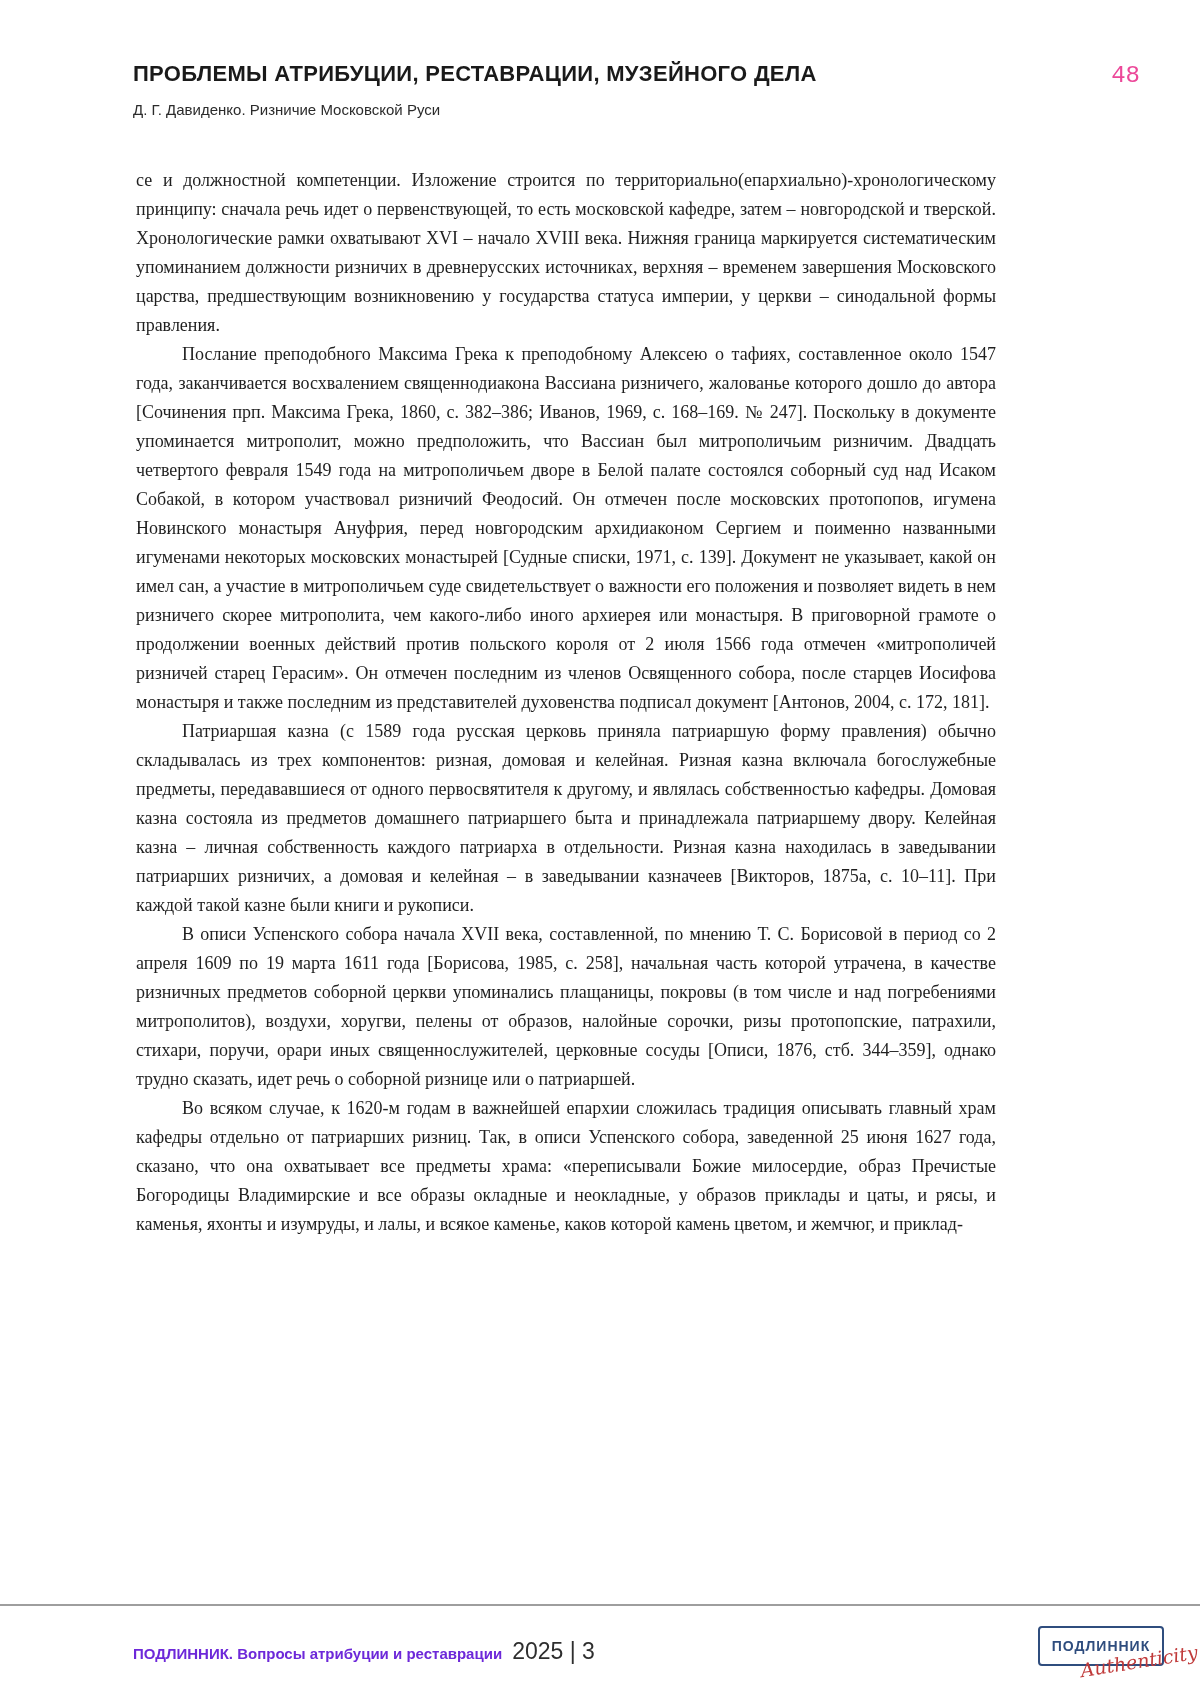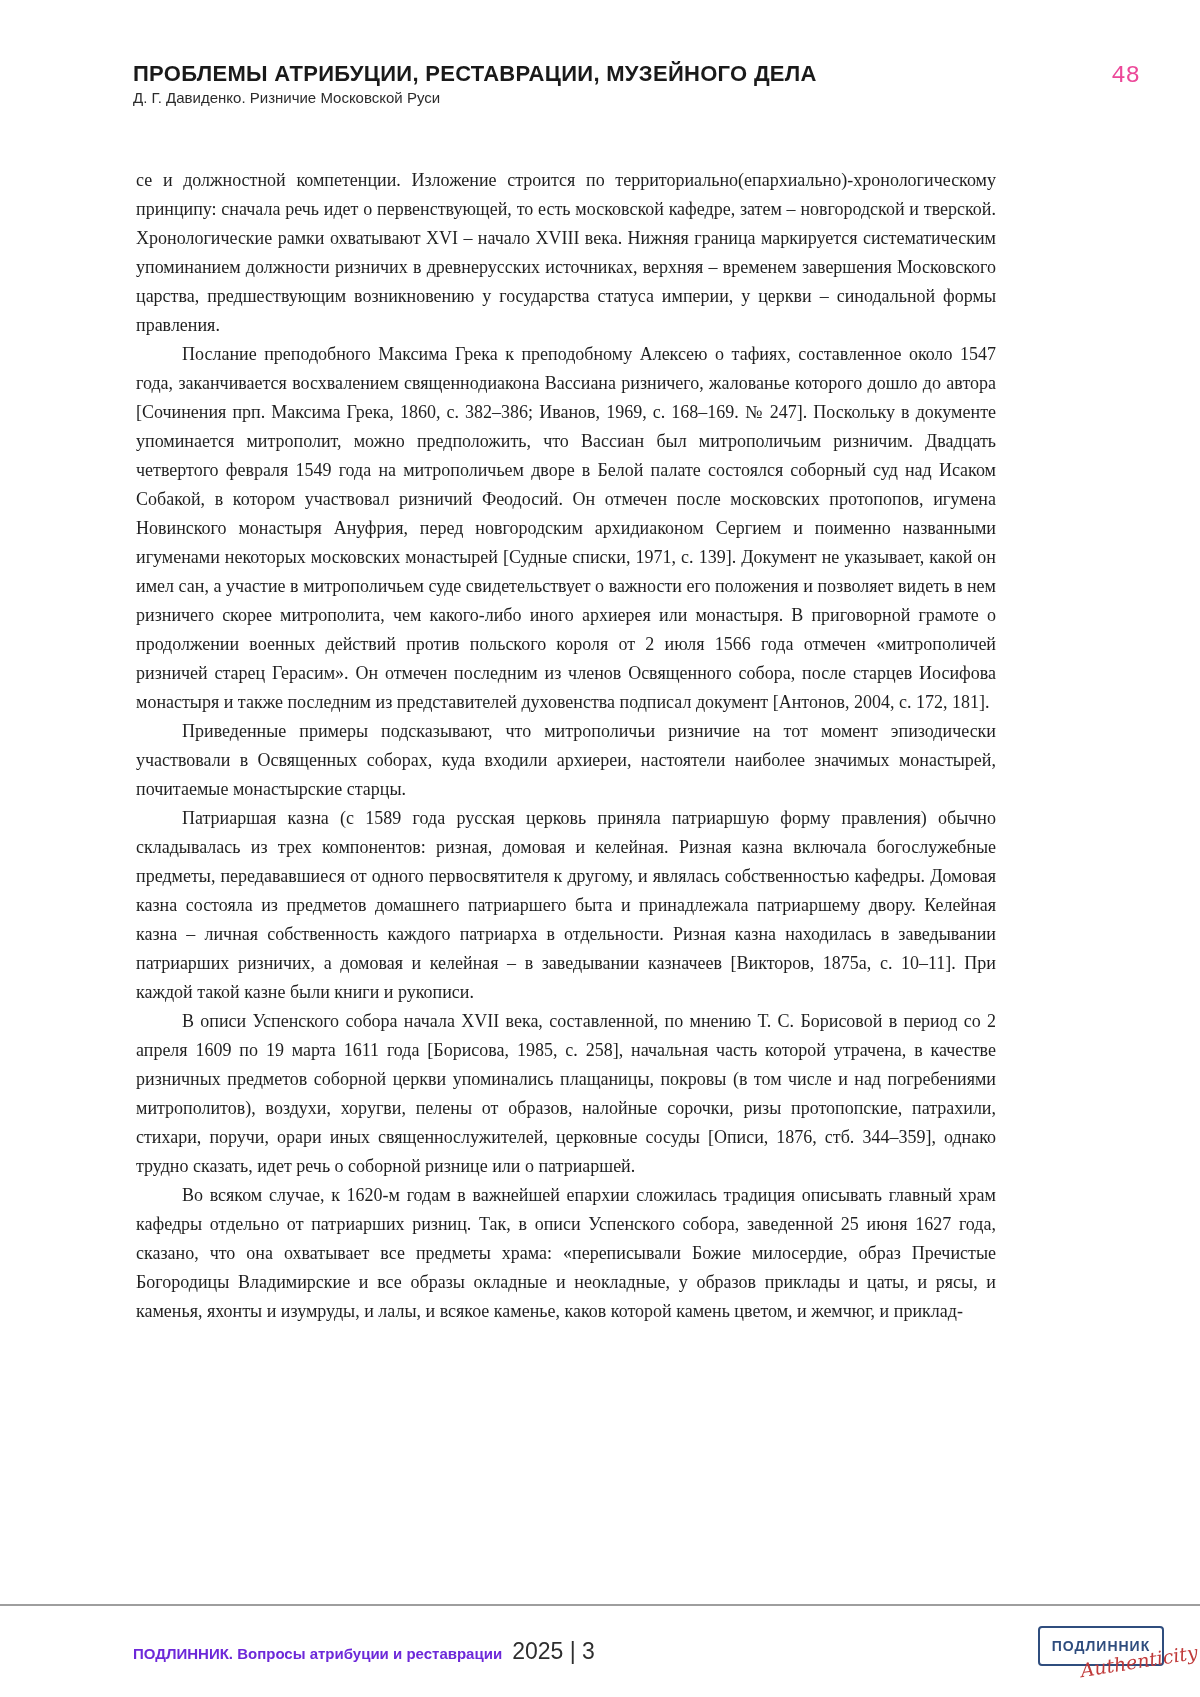--- a/index.html
+++ b/index.html
@@ -45,6 +45,7 @@
     padding-top: 2px;
   }
   .subtitle {
+    margin-top: 12px;
     font-family: "Liberation Sans", sans-serif;
     font-size: 15px;
     color: #2b2b2b;

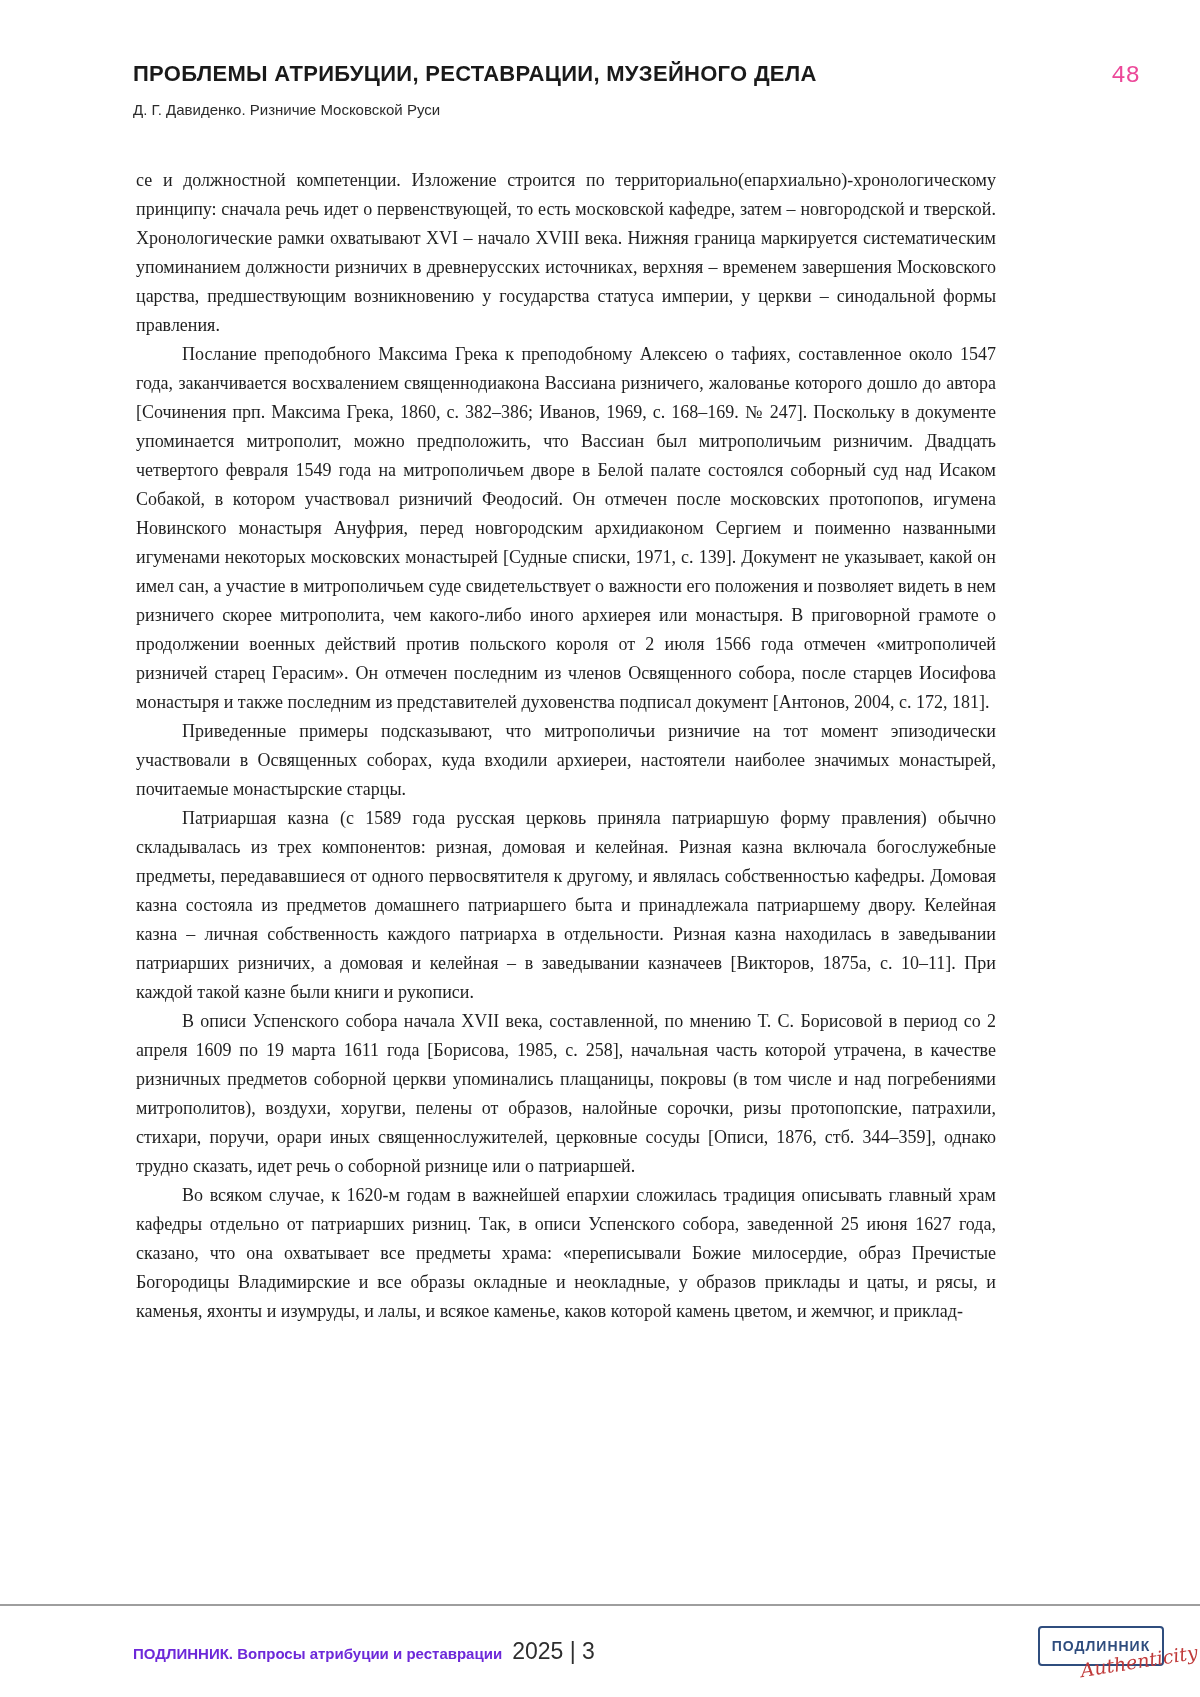--- a/index.html
+++ b/index.html
@@ -152,7 +152,6 @@
   <main class="bodytext">
     <p class="para">се и должностной компетенции. Изложение строится по территориально(епархиально)-хронологическому принципу: сначала речь идет о первенствующей, то есть московской кафедре, затем – новгородской и тверской. Хронологические рамки охватывают XVI – начало XVIII века. Нижняя граница маркируется систематическим упоминанием должности ризничих в древнерусских источниках, верхняя – временем завершения Московского царства, предшествующим возникновению у государства статуса империи, у церкви – синодальной формы правления.</p>
     <p class="para indent">Послание преподобного Максима Грека к преподобному Алексею о тафиях, составленное около 1547 года, заканчивается восхвалением священнодиакона Вассиана ризничего, жалованье которого дошло до автора [Сочинения прп. Максима Грека, 1860, с. 382–386; Иванов, 1969, с. 168–169. № 247]. Поскольку в документе упоминается митрополит, можно предположить, что Вассиан был митрополичьим ризничим. Двадцать четвертого февраля 1549 года на митрополичьем дворе в Белой палате состоялся соборный суд над Исаком Собакой, в котором участвовал ризничий Феодосий. Он отмечен после московских протопопов, игумена Новинского монастыря Ануфрия, перед новгородским архидиаконом Сергием и поименно названными игуменами некоторых московских монастырей [Судные списки, 1971, с. 139]. Документ не указывает, какой он имел сан, а участие в митрополичьем суде свидетельствует о важности его положения и позволяет видеть в нем ризничего скорее митрополита, чем какого-либо иного архиерея или монастыря. В приговорной грамоте о продолжении военных действий против польского короля от 2 июля 1566 года отмечен «митрополичей ризничей старец Герасим». Он отмечен последним из членов Освященного собора, после старцев Иосифова монастыря и также последним из представителей духовенства подписал документ [Антонов, 2004, с. 172, 181].</p>
-    <p class="para indent">Приведенные примеры подсказывают, что митрополичьи ризничие на тот момент эпизодически участвовали в Освященных соборах, куда входили архиереи, настоятели наиболее значимых монастырей, почитаемые монастырские старцы.</p>
     <p class="para indent">Патриаршая казна (с 1589 года русская церковь приняла патриаршую форму правления) обычно складывалась из трех компонентов: ризная, домовая и келейная. Ризная казна включала богослужебные предметы, передававшиеся от одного первосвятителя к другому, и являлась собственностью кафедры. Домовая казна состояла из предметов домашнего патриаршего быта и принадлежала патриаршему двору. Келейная казна – личная собственность каждого патриарха в отдельности. Ризная казна находилась в заведывании патриарших ризничих, а домовая и келейная – в заведывании казначеев [Викторов, 1875а, с. 10–11]. При каждой такой казне были книги и рукописи.</p>
     <p class="para indent">В описи Успенского собора начала XVII века, составленной, по мнению Т. С. Борисовой в период со 2 апреля 1609 по 19 марта 1611 года [Борисова, 1985, с. 258], начальная часть которой утрачена, в качестве ризничных предметов соборной церкви упоминались плащаницы, покровы (в том числе и над погребениями митрополитов), воздухи, хоругви, пелены от образов, налойные сорочки, ризы протопопские, патрахили, стихари, поручи, орари иных священнослужителей, церковные сосуды [Описи, 1876, стб. 344–359], однако трудно сказать, идет речь о соборной ризнице или о патриаршей.</p>
     <p class="para indent">Во всяком случае, к 1620-м годам в важнейшей епархии сложилась традиция описывать главный храм кафедры отдельно от патриарших ризниц. Так, в описи Успенского собора, заведенной 25 июня 1627 года, сказано, что она охватывает все предметы храма: «переписывали Божие милосердие, образ Пречистые Богородицы Владимирские и все образы окладные и неокладные, у образов приклады и цаты, и рясы, и каменья, яхонты и изумруды, и лалы, и всякое каменье, каков которой камень цветом, и жемчюг, и приклад-</p>

